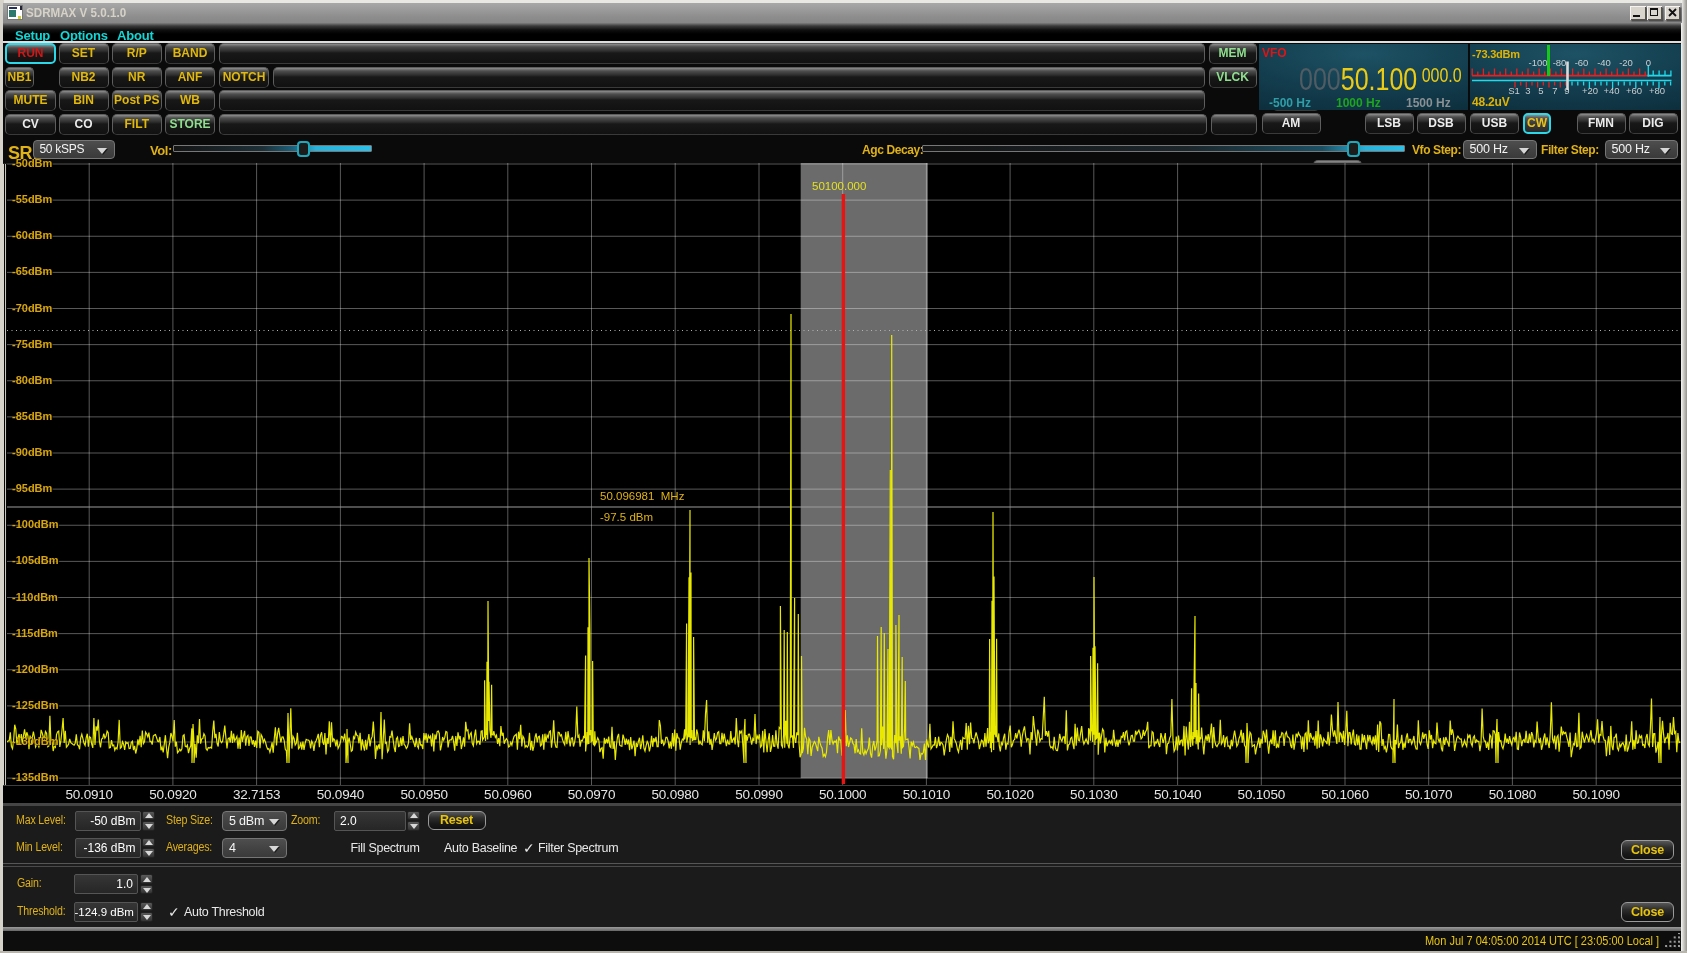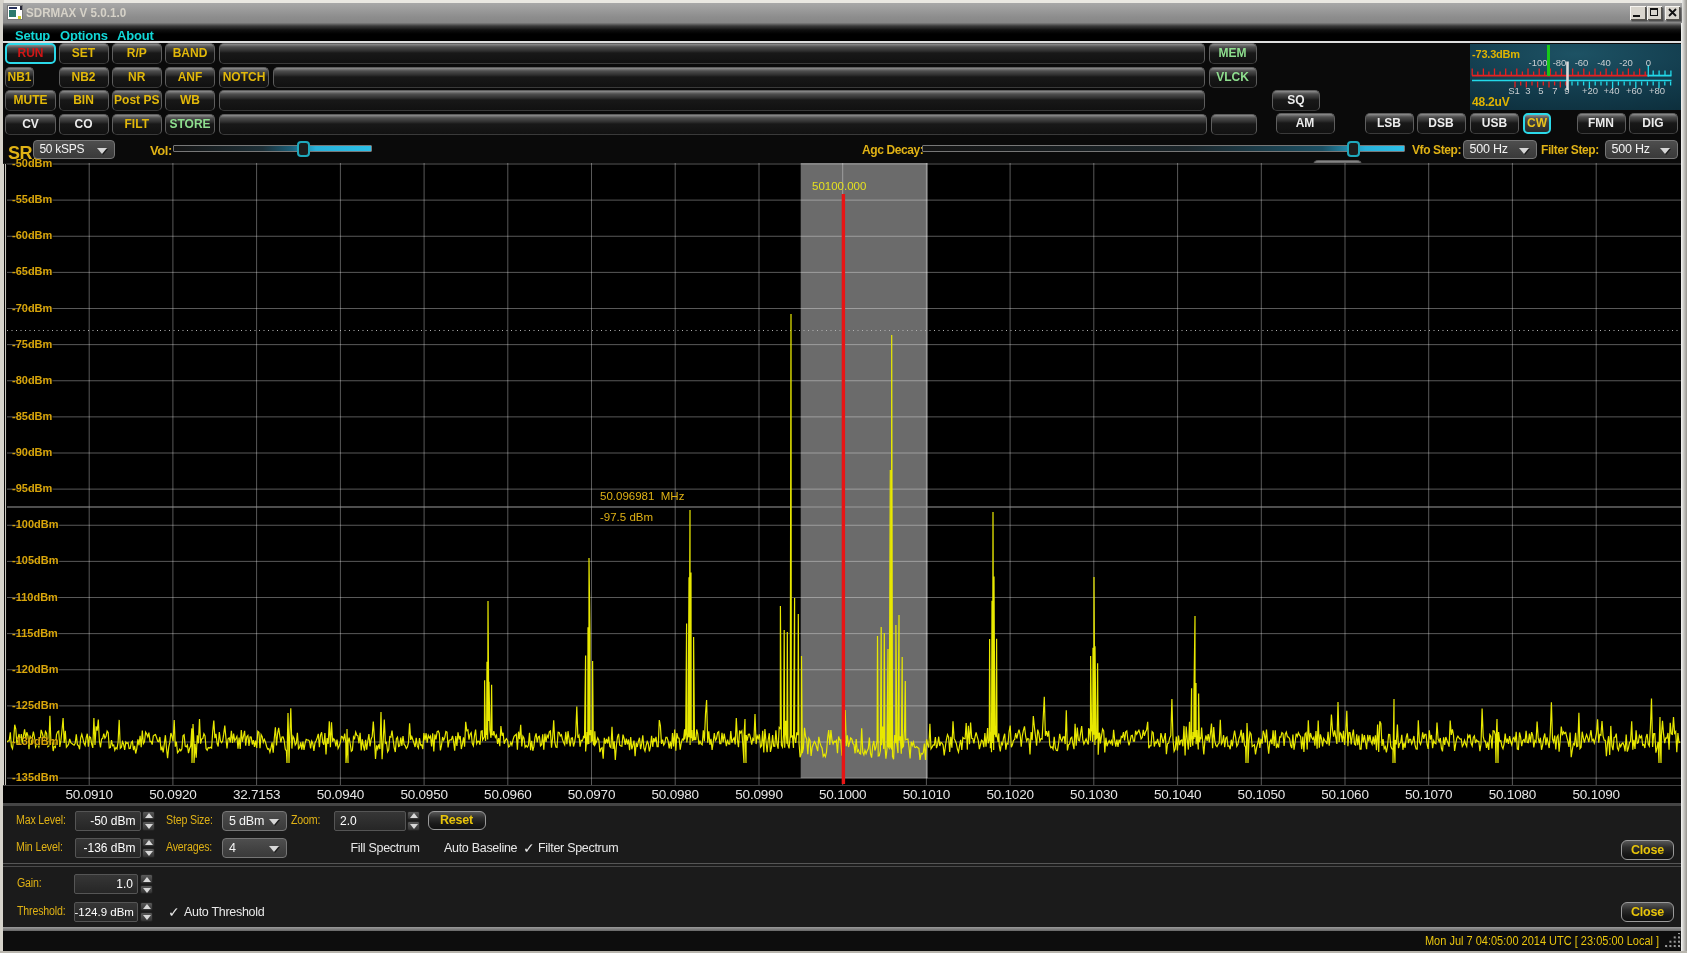--- a/index.html
+++ b/index.html
@@ -91,6 +91,13 @@
     <div class="b sel" style="left:1523px;top:112.5px;width:28px;color:#e8c21c;background:linear-gradient(180deg,#8f8f8f 0,#565656 3px,#3c3c3c 8px,#2a2a2a);">CW</div>
     <div class="b" style="left:1576.5px;top:112.5px;width:49px;color:#ececec;">FMN</div>
     <div class="b" style="left:1628.5px;top:112.5px;width:49px;color:#ececec;">DIG</div>
+    <div class="abs" style="left:1259px;top:44px;width:209px;height:66px;background:radial-gradient(130% 120% at 50% 15%,#1d5264 0%,#133d4e 45%,#0a2733 100%)">
+      <div class="abs" style="left:3px;top:2px;font-weight:bold;font-size:12px;color:#e01414">VFO</div>
+      <div class="abs" style="left:40px;top:18px;white-space:nowrap;transform:scaleX(.82);transform-origin:0 0;"><span style="font-size:30.5px;color:#4f5c63">000</span><span style="font-size:30.5px;color:#eccb14">50.100</span><span style="font-size:19.5px;color:#eccb14;position:relative;top:-8px"> 000.0</span></div>
+      <div class="abs" style="left:10px;top:52px;font-weight:bold;font-size:12px;color:#2f9ea8">-500 Hz</div>
+      <div class="abs" style="left:77px;top:52px;font-weight:bold;font-size:12px;color:#1ea51e">1000 Hz</div>
+      <div class="abs" style="left:147px;top:52px;font-weight:bold;font-size:12px;color:#8a9094">1500 Hz</div>
+    </div>
     <div class="abs" style="left:1470px;top:44px;width:211px;height:66px;background:radial-gradient(130% 120% at 50% 15%,#1d5264 0%,#133d4e 45%,#0a2733 100%)">
       <svg width="211" height="66" style="position:absolute;left:0;top:0">
 <path d="M2.2 24.6V31.6 M7.8 27.6V31.6 M13.4 24.6V31.6 M18.9 27.6V31.6 M24.5 24.6V31.6 M30.1 27.6V31.6 M35.7 24.6V31.6 M41.3 27.6V31.6 M46.8 24.6V31.6 M52.4 27.6V31.6 M58.0 24.6V31.6 M63.6 27.6V31.6 M69.2 24.6V31.6 M74.7 27.6V31.6 M80.3 24.6V31.6 M85.9 27.6V31.6 M91.5 24.6V31.6 M97.1 27.6V31.6 M102.6 24.6V31.6 M108.2 27.6V31.6 M113.8 24.6V31.6 M119.4 27.6V31.6 M125.0 24.6V31.6 M130.5 27.6V31.6 M136.1 24.6V31.6 M141.7 27.6V31.6 M147.3 24.6V31.6 M152.9 27.6V31.6 M158.4 24.6V31.6 M164.0 27.6V31.6 M169.6 24.6V31.6 M175.2 27.6V31.6" stroke="#e82020" stroke-width="1.3" fill="none"></path>

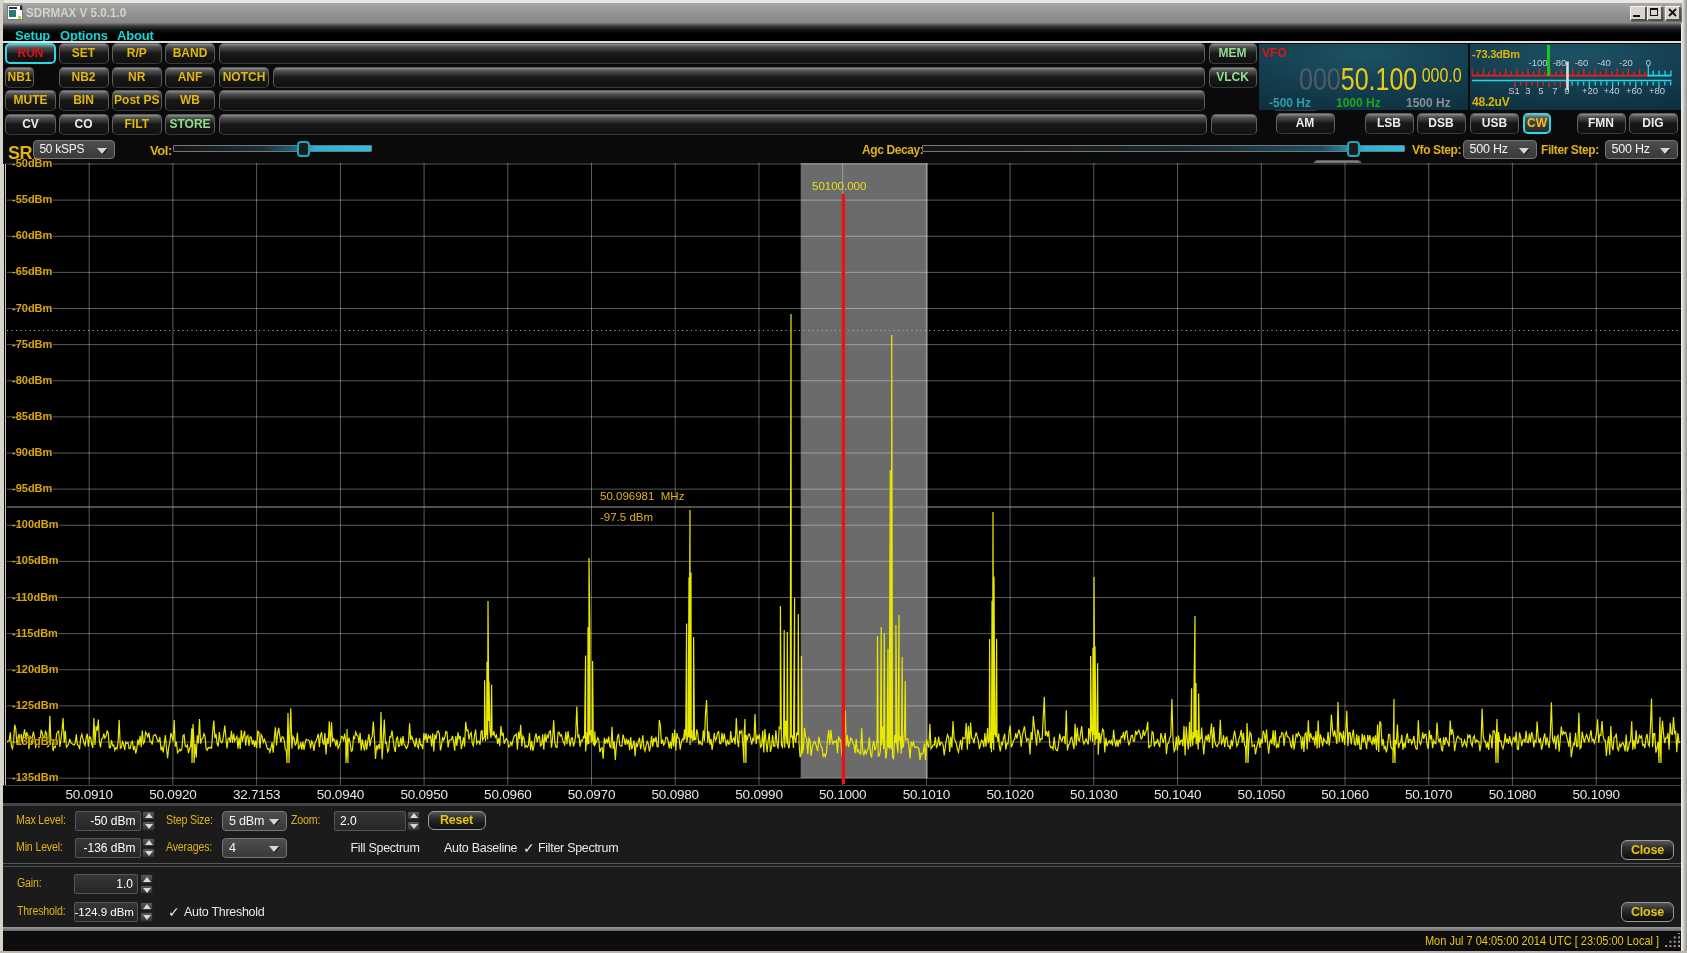--- a/index.html
+++ b/index.html
@@ -83,7 +83,7 @@
     <div class="b" style="left:1208.5px;top:43.2px;width:48px;color:#8ede8e;">MEM</div>
     <div class="b" style="left:1208.5px;top:66.8px;width:48px;color:#8ede8e;">VLCK</div>
     <div class="b" style="left:1272px;top:90.4px;width:48px;color:#ececec;">SQ</div>
-    <div class="b" style="left:1261.5px;top:112.5px;width:59px;color:#ececec;margin-left:14px;">AM</div>
+    <div class="b" style="left:1261.5px;top:112.5px;width:59px;color:#ececec;">AM</div>
     <div class="b" style="left:1312.5px;top:112.5px;width:49px;color:#ececec;margin-top:47px;">SAM</div>
     <div class="b" style="left:1364.5px;top:112.5px;width:49px;color:#ececec;">LSB</div>
     <div class="b" style="left:1416.5px;top:112.5px;width:49px;color:#ececec;">DSB</div>

